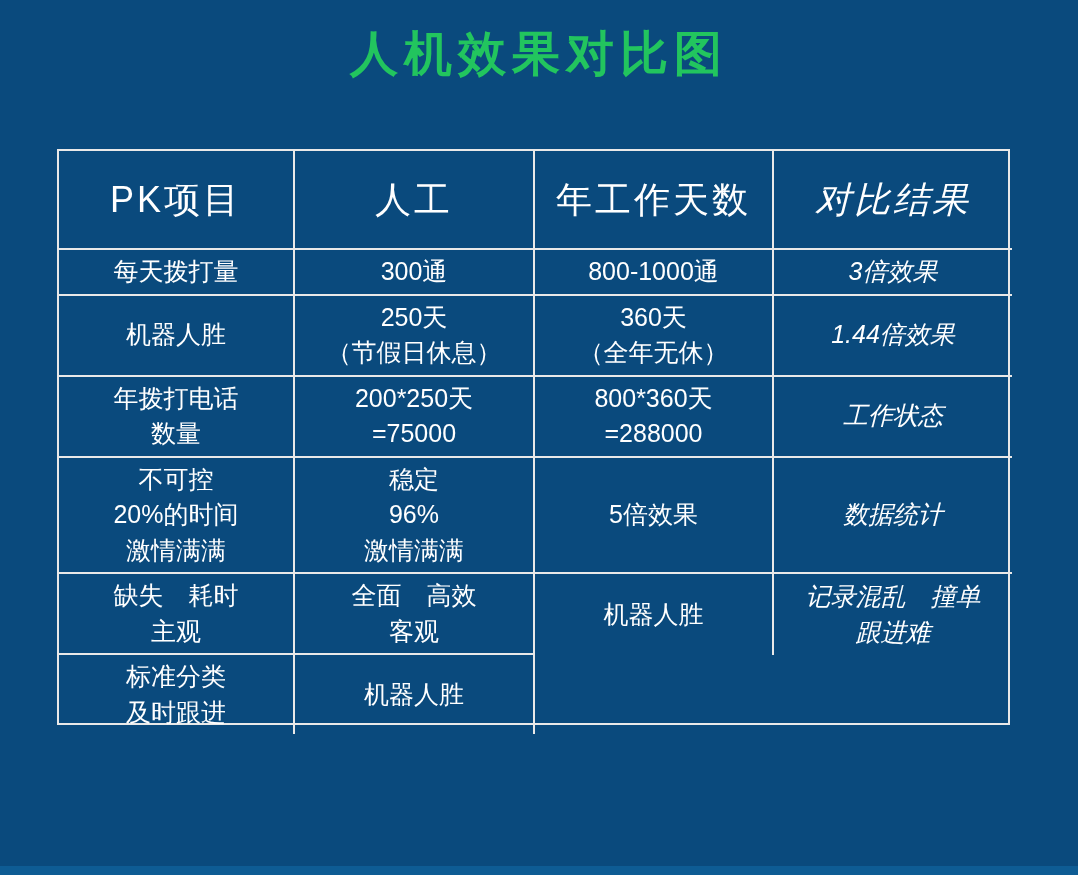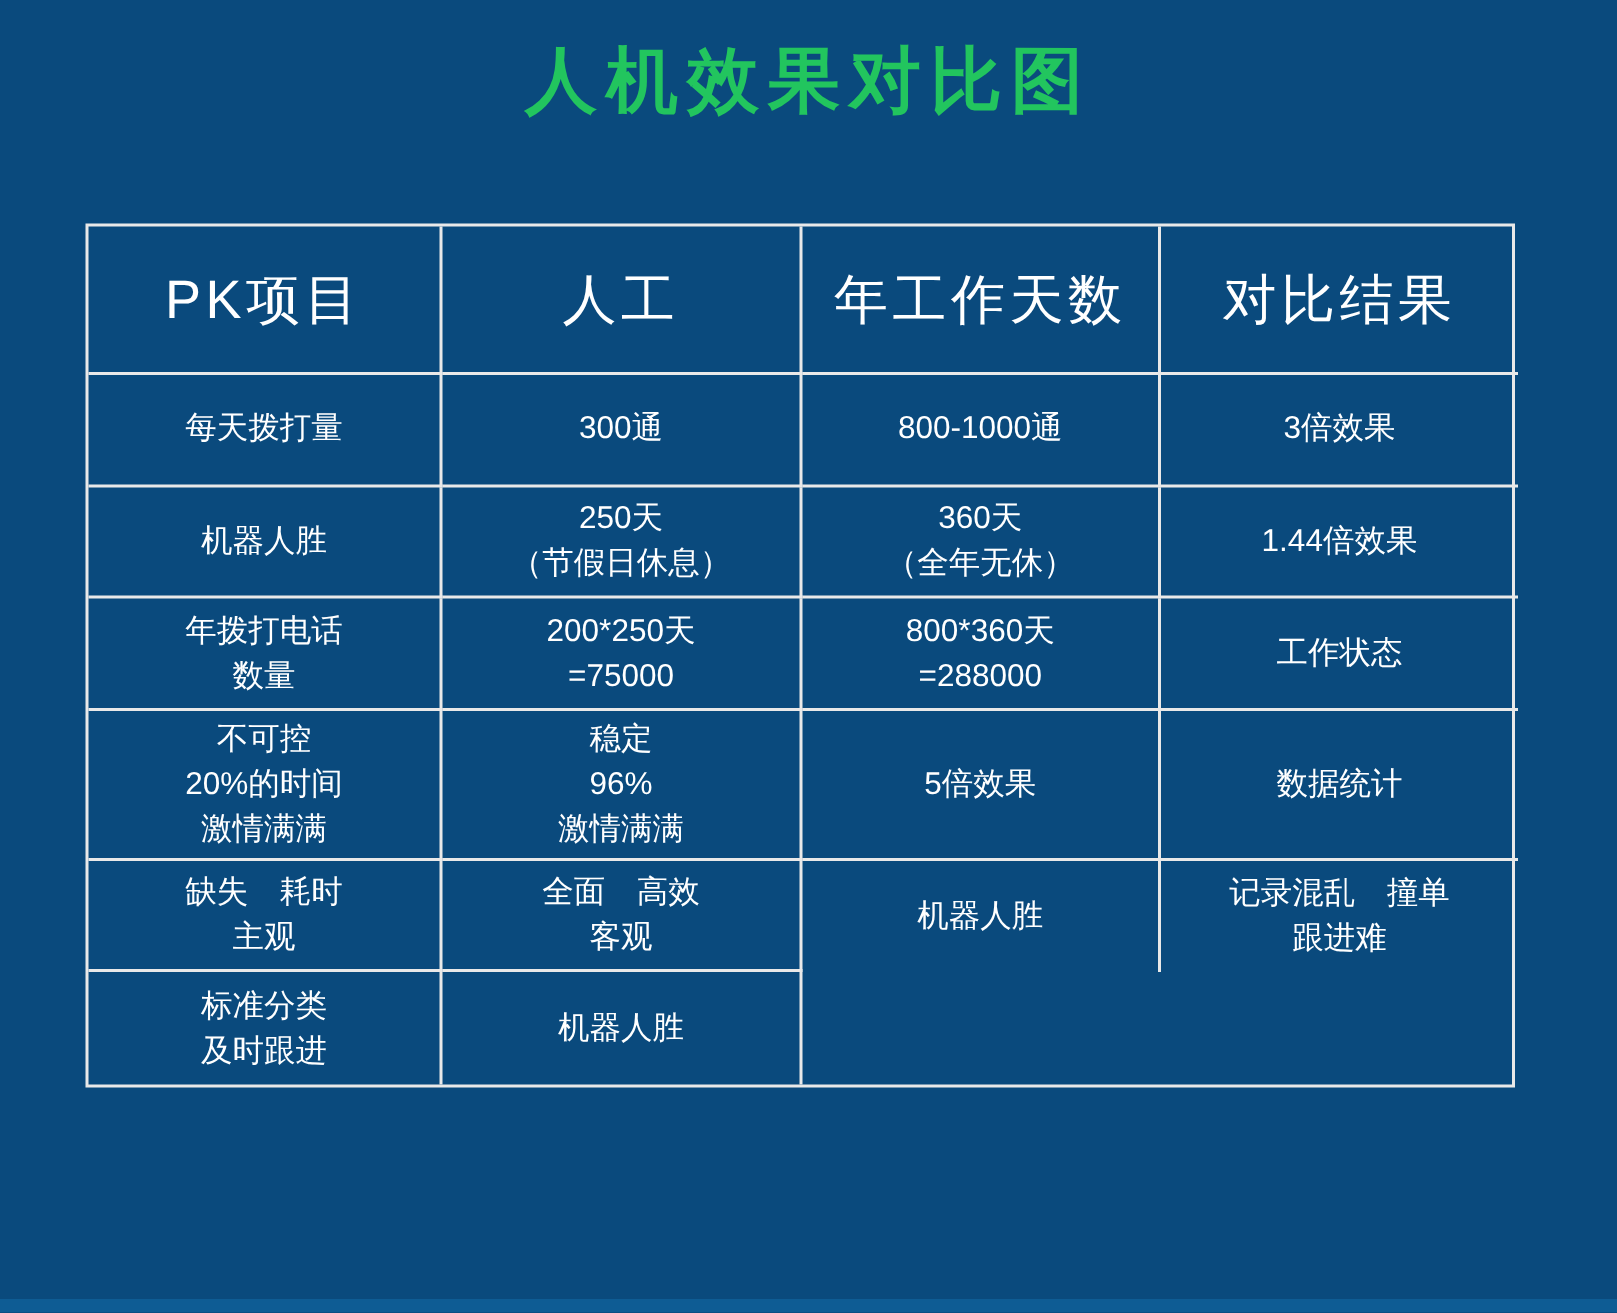--- a/index.html
+++ b/index.html
@@ -48,7 +48,7 @@
     white-space: pre-line;
     padding: 4px 8px;
   }
-  .cell:nth-child(4n) { border-right: none; }
+  .cell:nth-child(4n) { border-right: none; font-style: italic; }
   .cell:nth-last-child(-n+4) { border-bottom: none; }
 
   .cell.header {

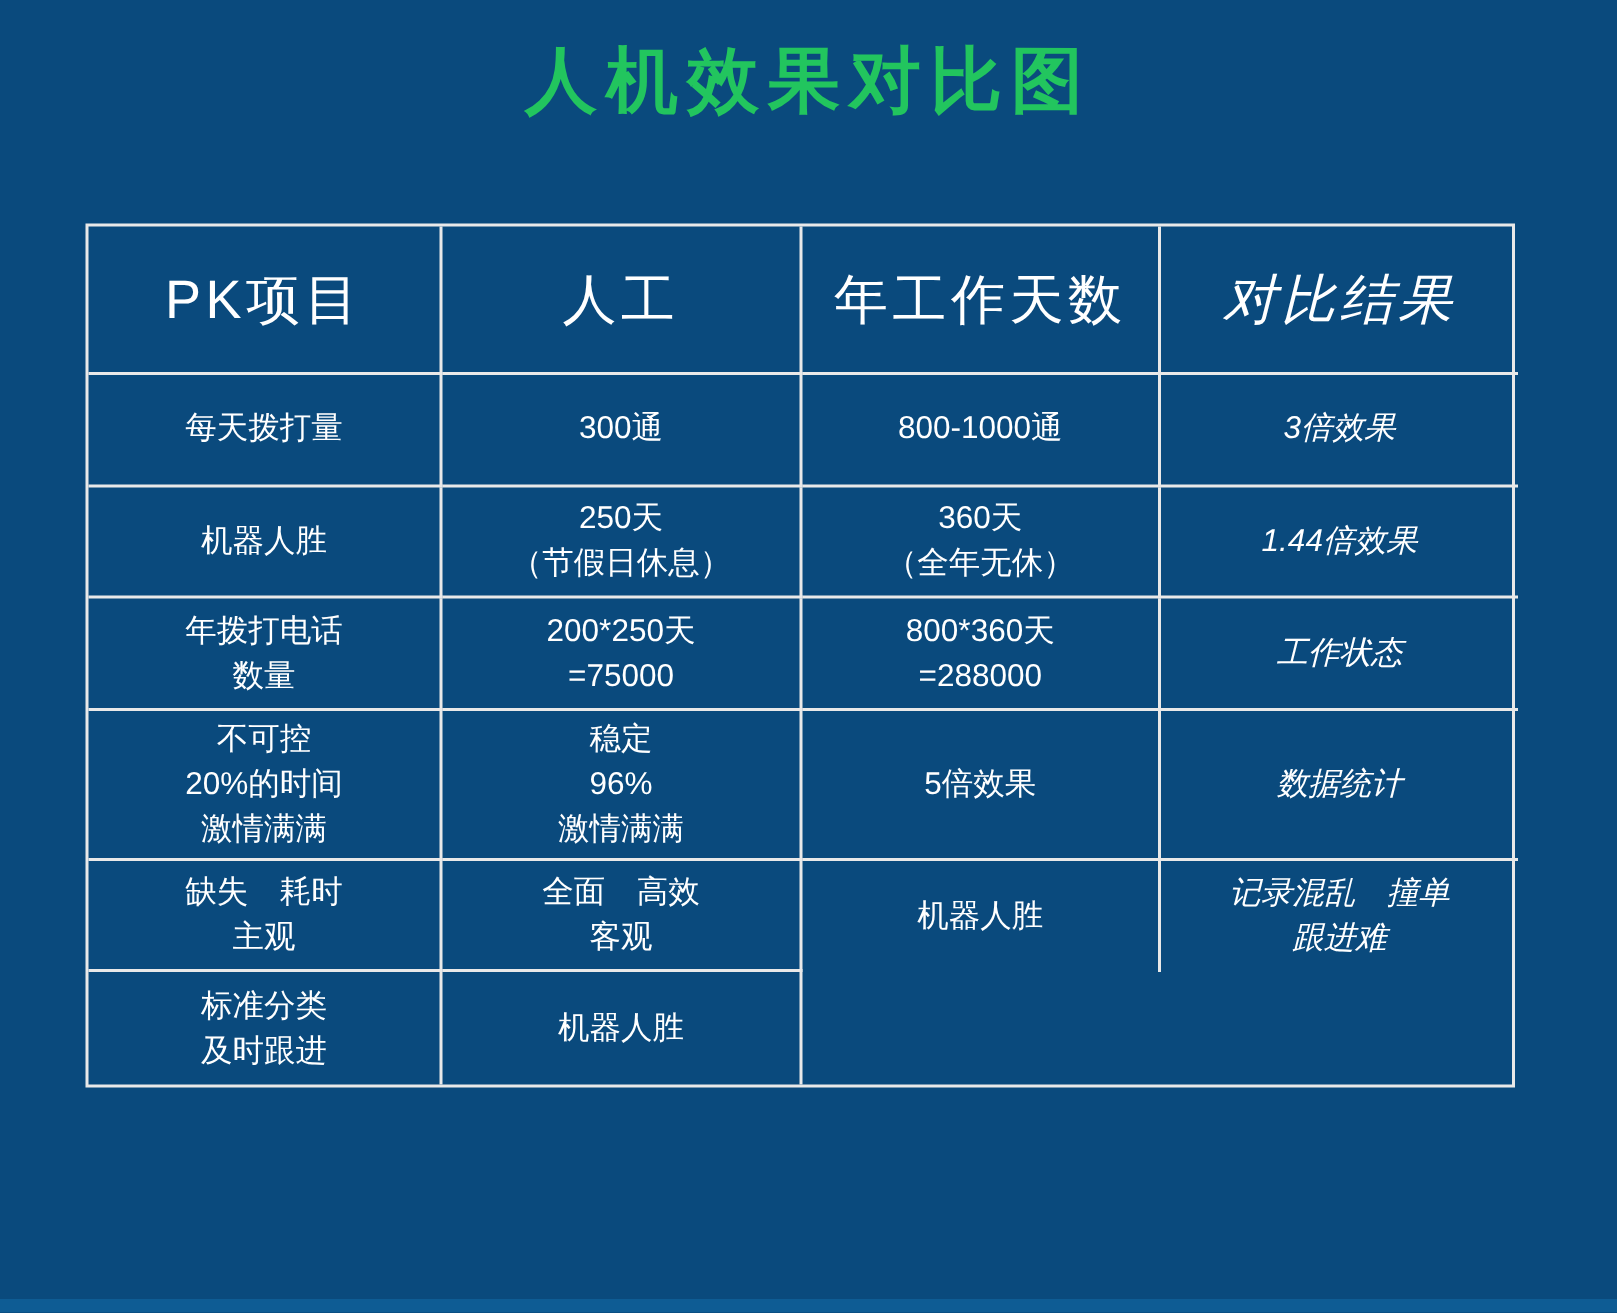--- a/index.html
+++ b/index.html
@@ -43,7 +43,7 @@
     justify-content: center;
     text-align: center;
     color: #ffffff;
-    font-size: 21px;
+    font-size: 25px;
     line-height: 1.42;
     white-space: pre-line;
     padding: 4px 8px;

